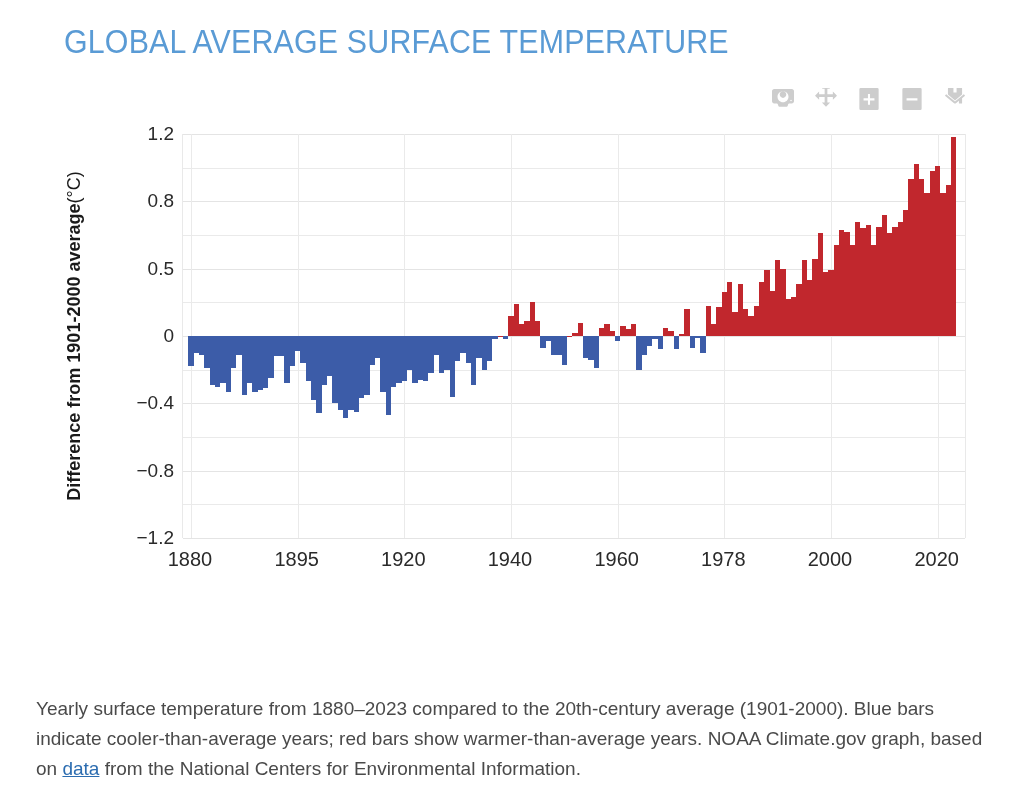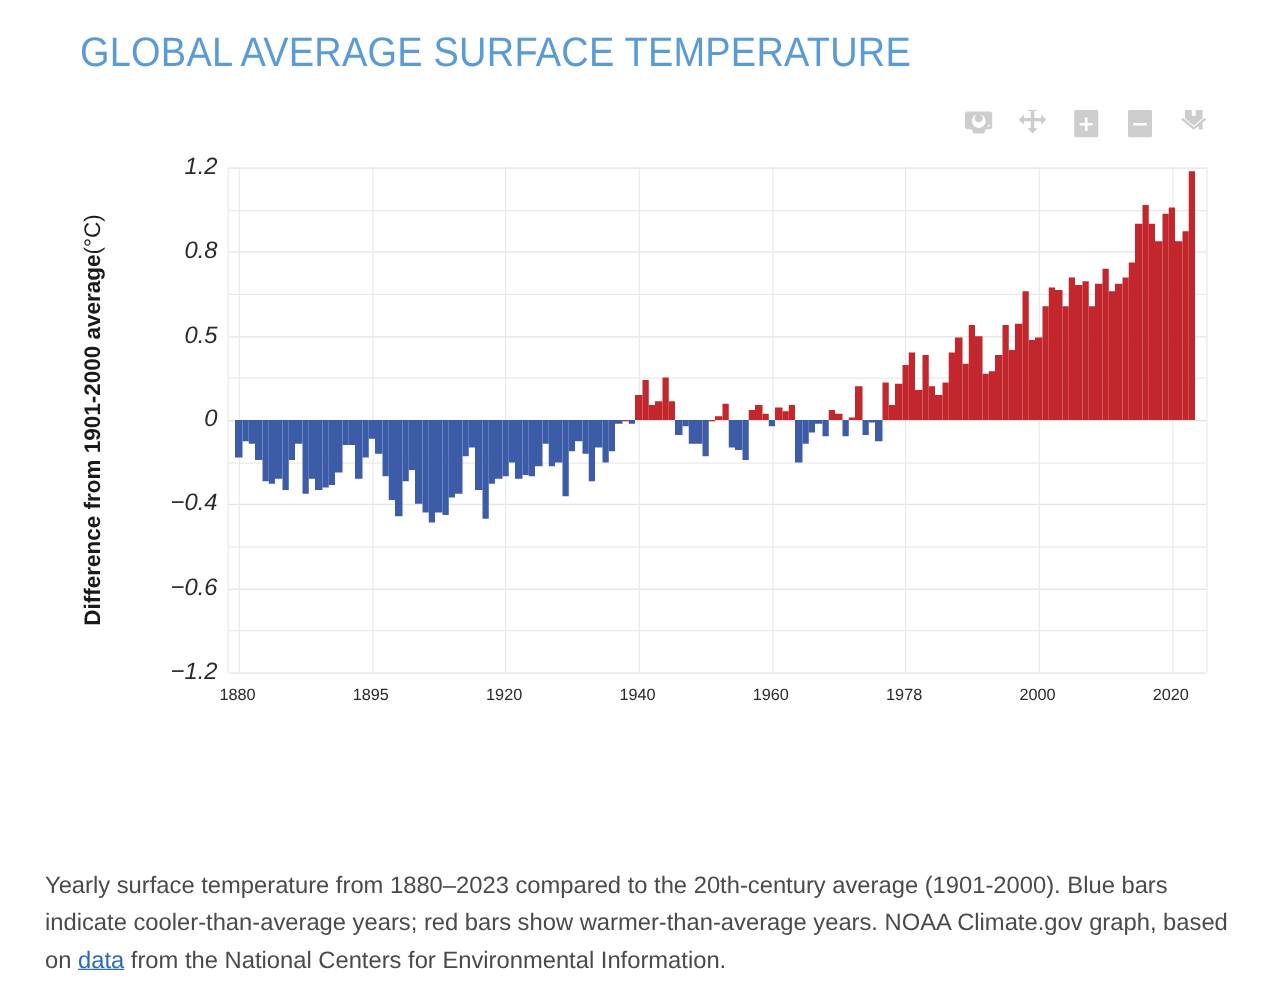--- a/index.html
+++ b/index.html
@@ -125,7 +125,6 @@
     top: 134px;
     width: 56px;
     height: 404px;
-    font-style: italic;
   }
   .xtick-row {
     position: absolute;

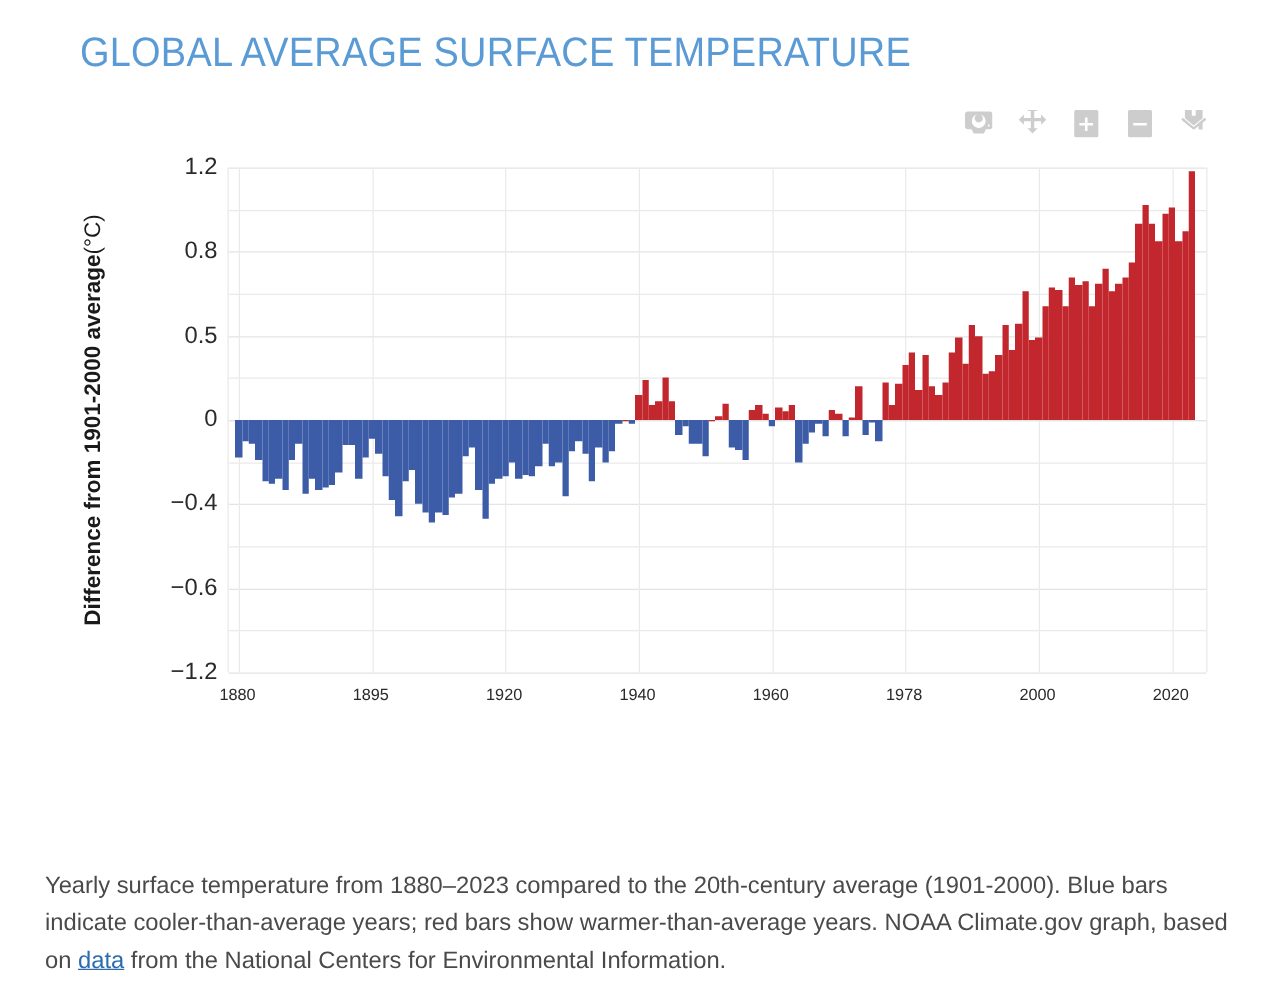--- a/index.html
+++ b/index.html
@@ -236,7 +236,7 @@
       <div class="ytick" style="top: 134.667px;">0.5</div>
       <div class="ytick" style="top: 202px;">0</div>
       <div class="ytick" style="top: 269.333px;">−0.4</div>
-      <div class="ytick" style="top: 336.667px;">−0.6</div>
+      <div class="ytick" style="top: 336.667px;">−0.8</div>
       <div class="ytick" style="top: 404px;">−1.2</div>
     </div>
 

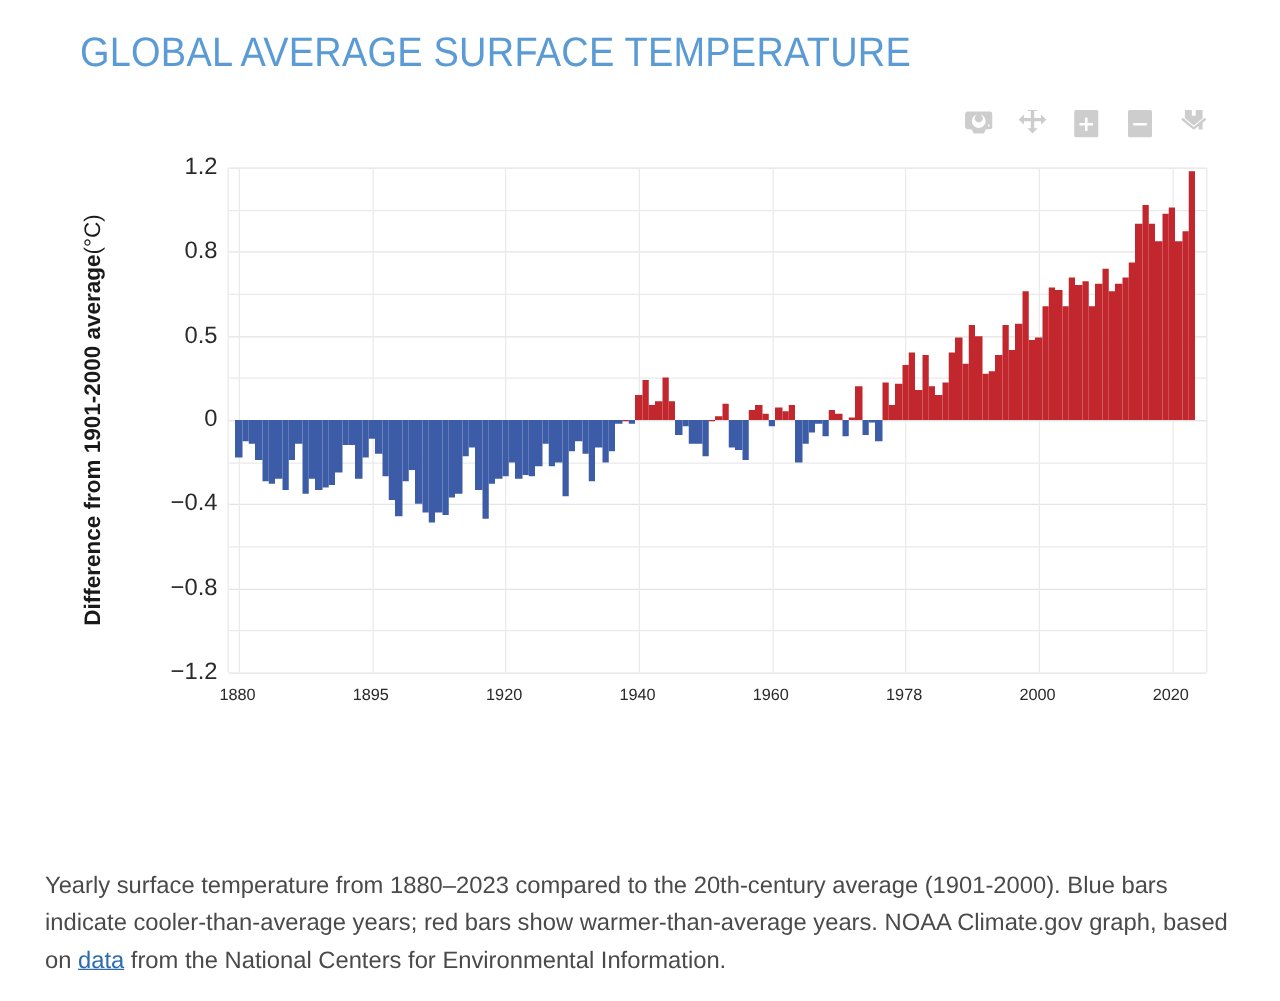--- a/index.html
+++ b/index.html
@@ -137,7 +137,7 @@
     position: absolute;
     top: 0;
     transform: translateX(-50%);
-    font-size: 13px;
+    font-size: 20px;
     color: #2A2A2A;
     font-family: "Liberation Sans", sans-serif;
     white-space: nowrap;

